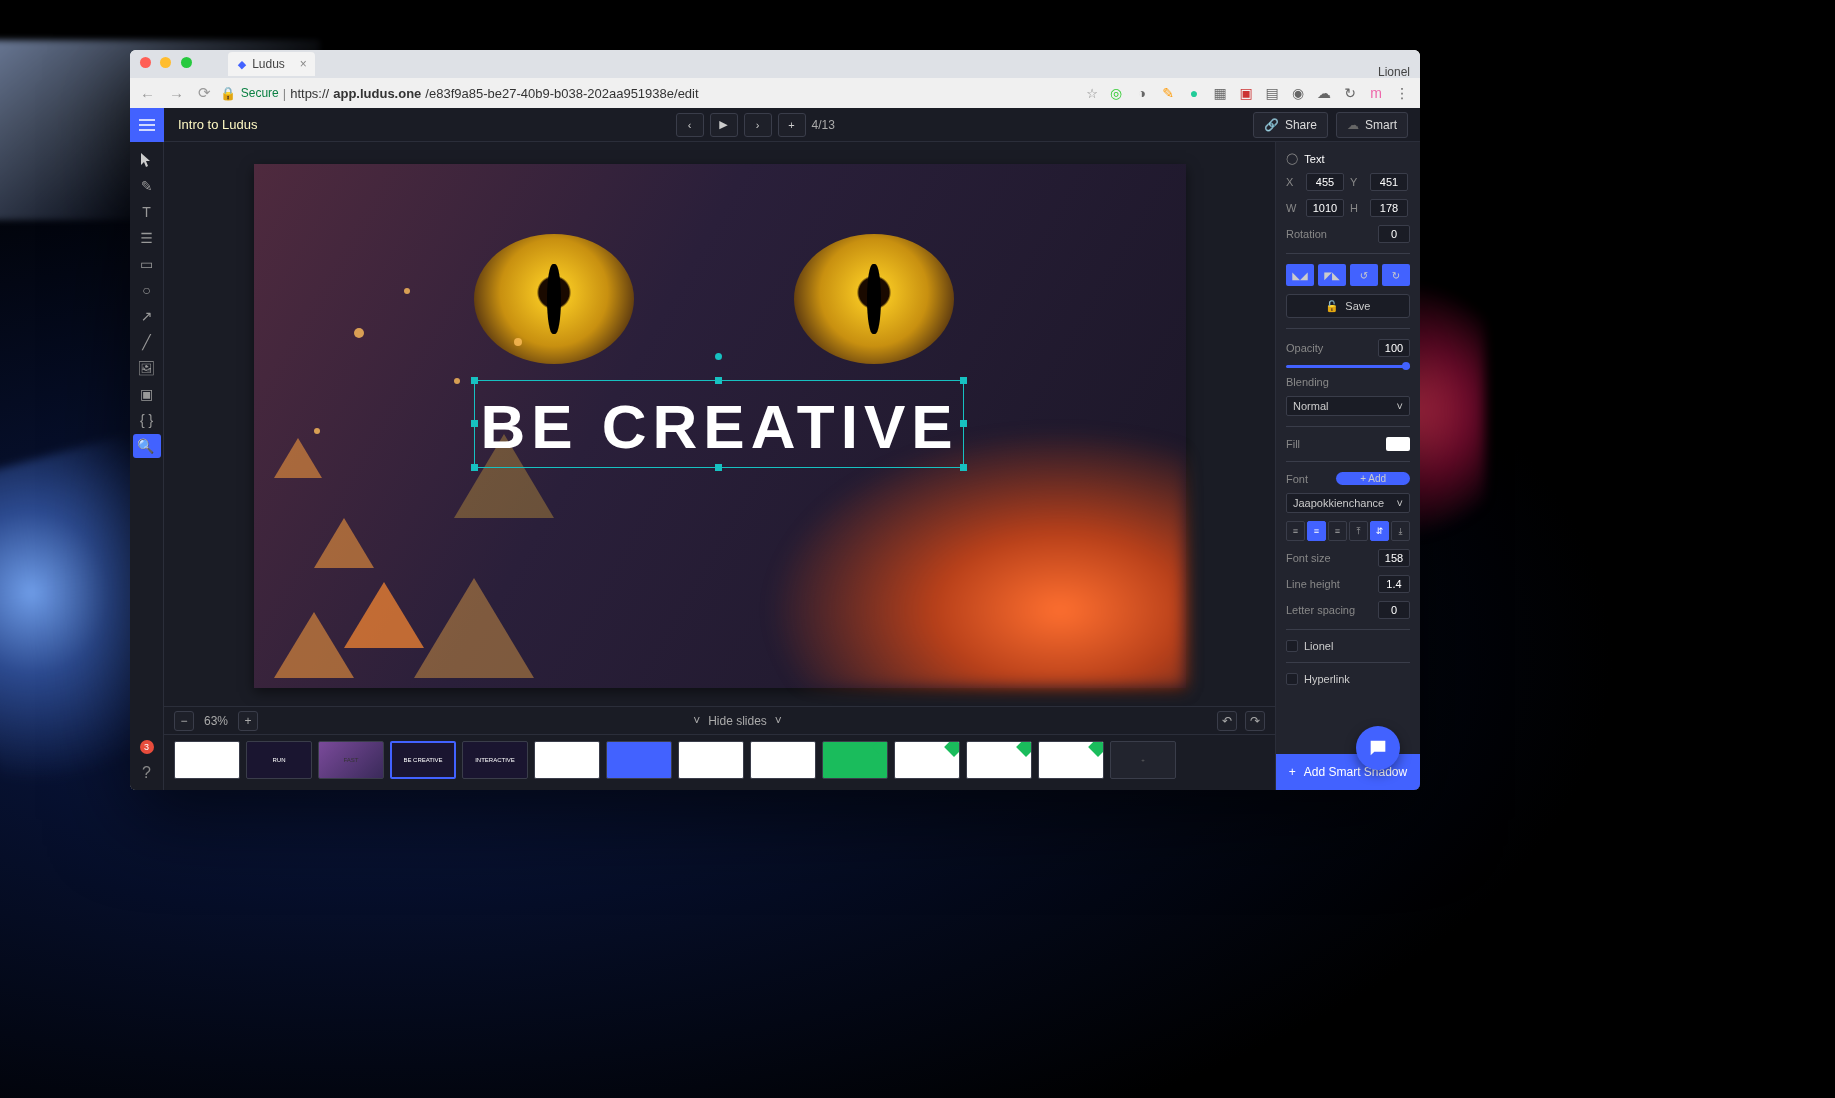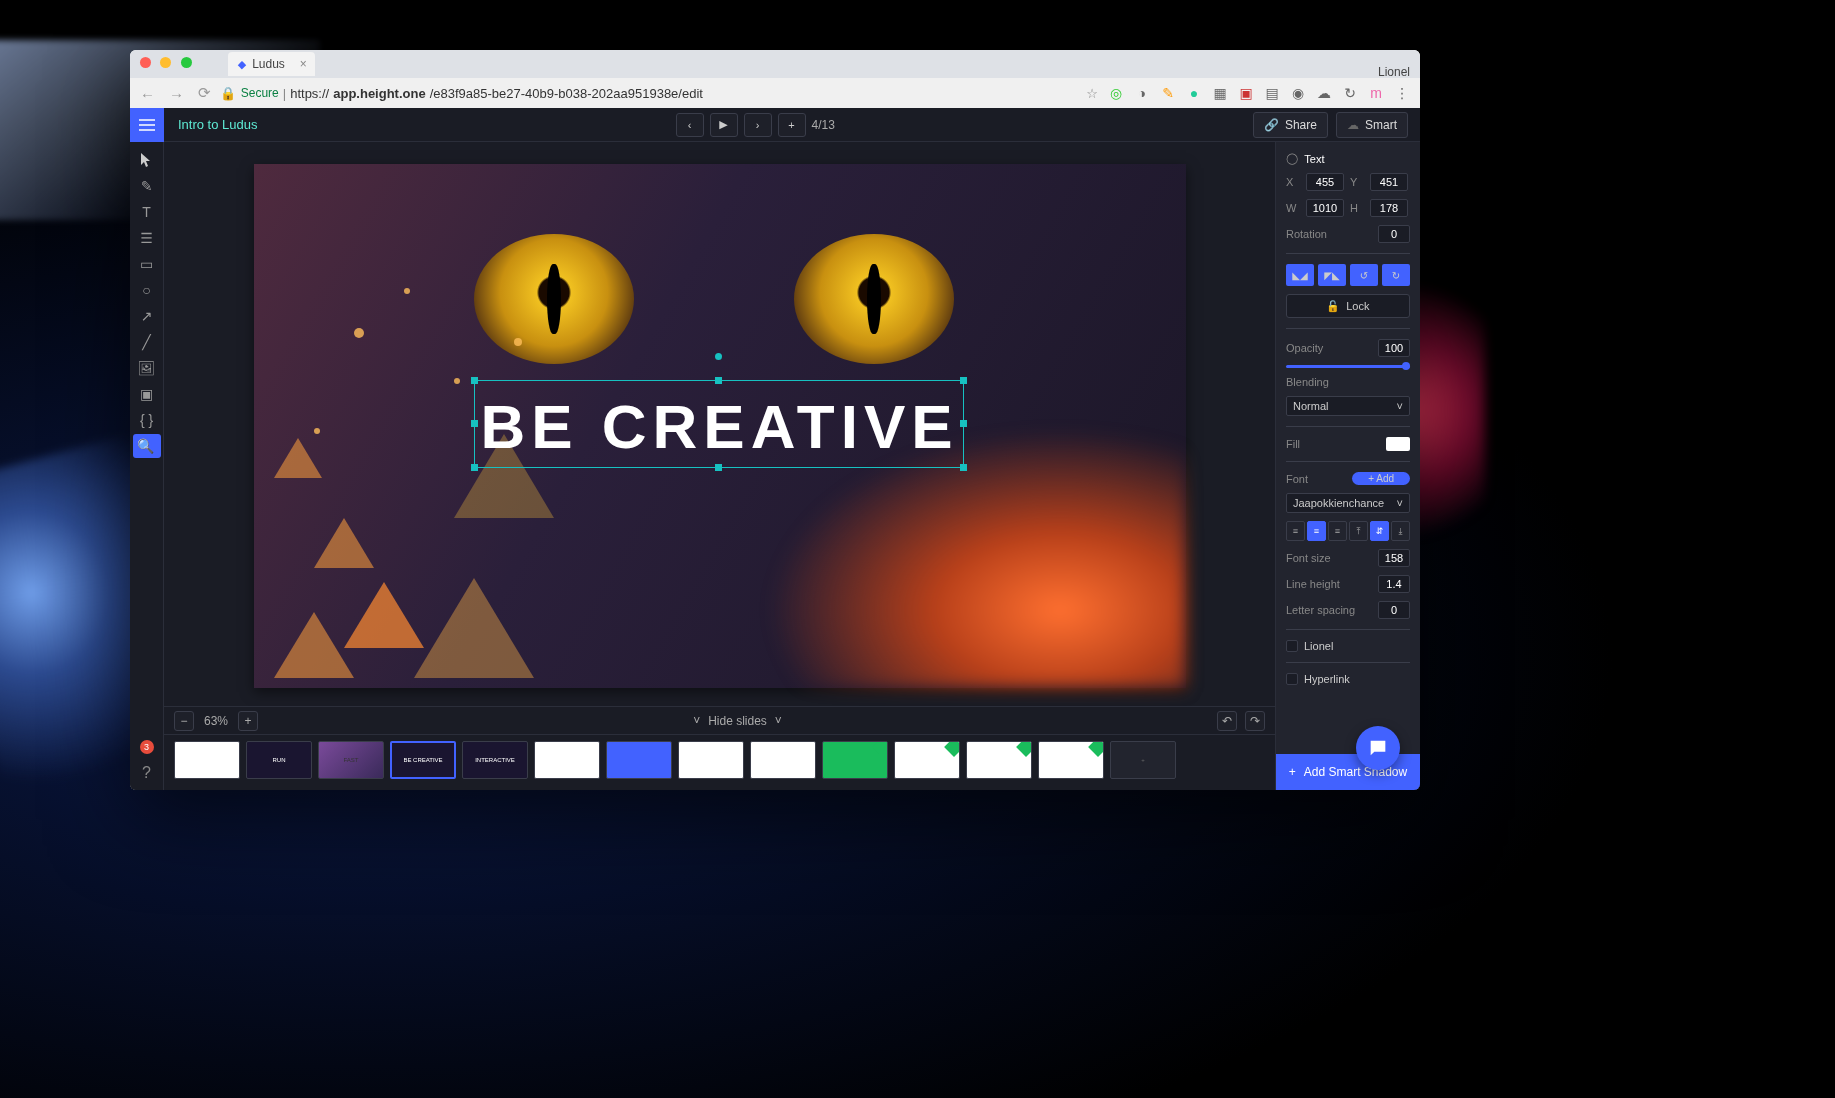--- a/index.html
+++ b/index.html
@@ -119,7 +119,7 @@
       <span class="secure">Secure</span>
       <span style="color:#888;">|</span>
       <span>https://</span>
-        <b>app.height.one</b>
+        <b>app.ludus.one</b>
         <span>/e83f9a85-be27-40b9-b038-202aa951938e/edit</span>
     </div>
     <span class="star">☆</span>

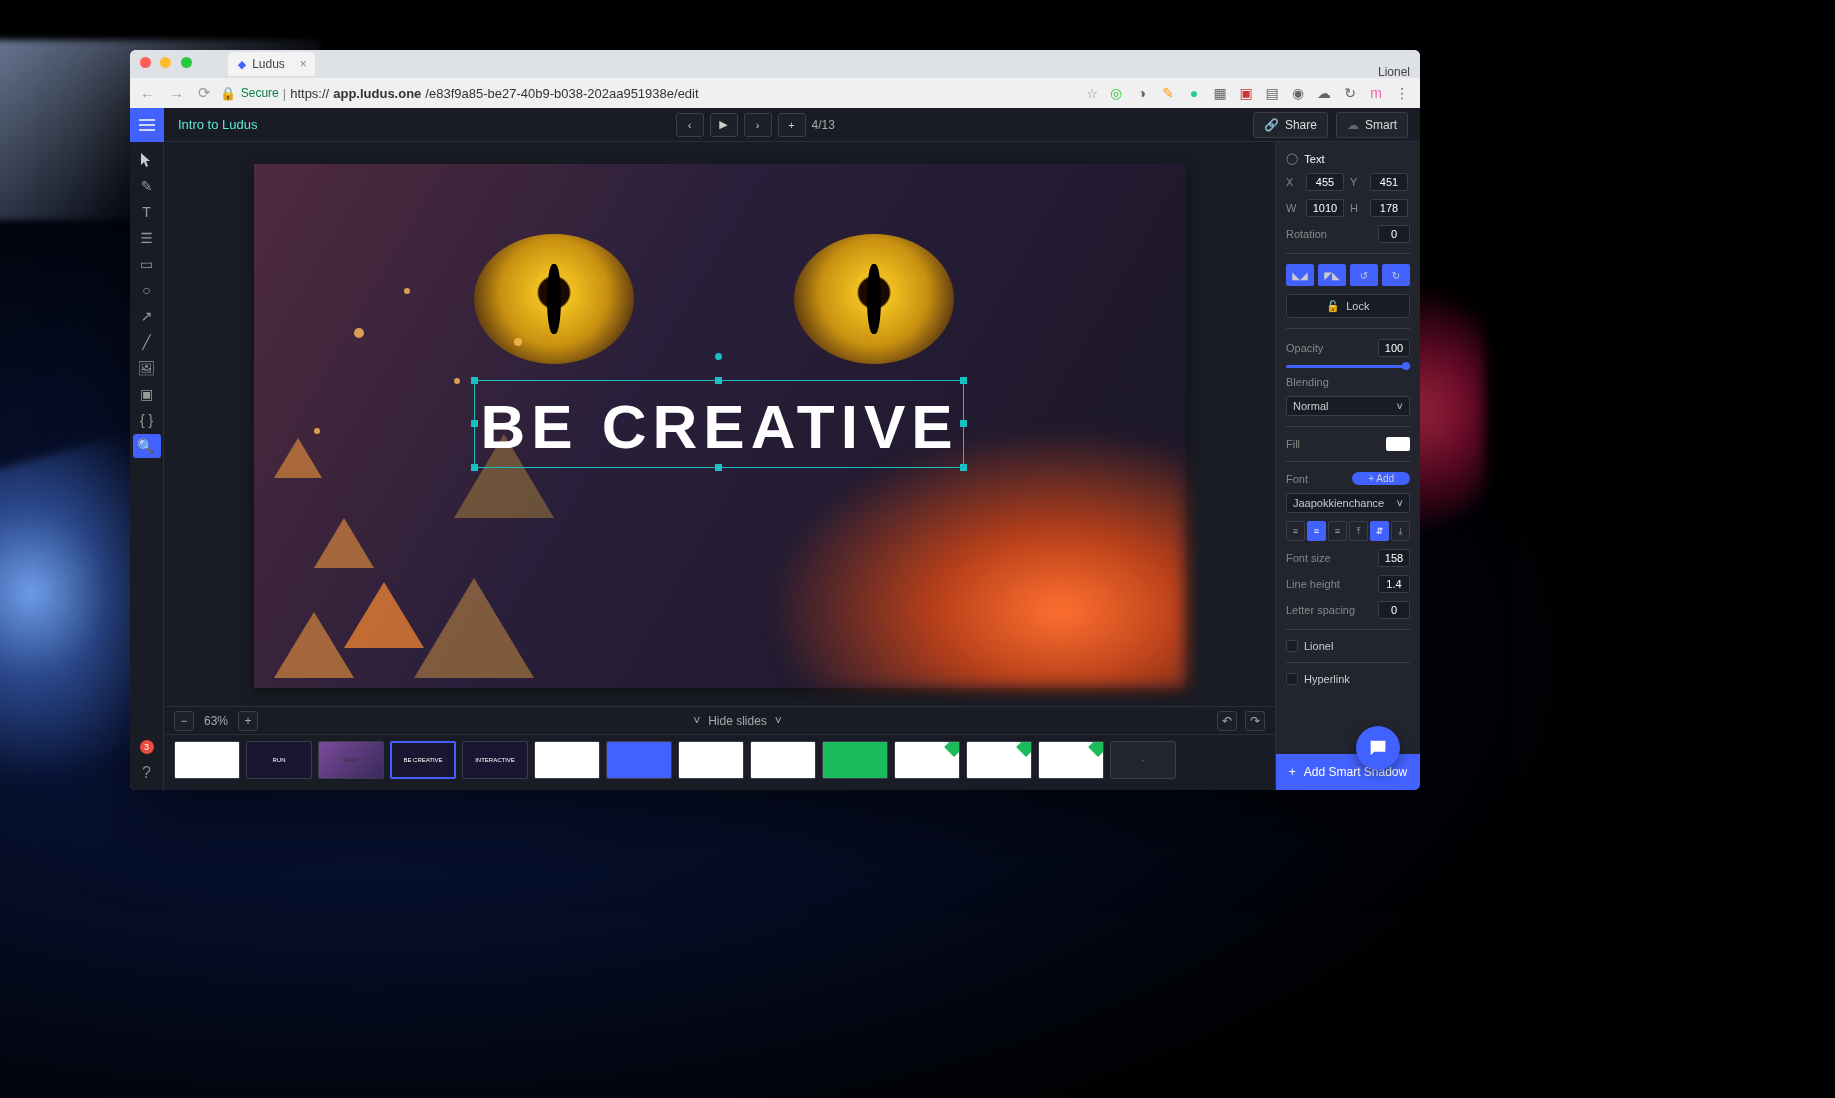--- a/index.html
+++ b/index.html
@@ -24,7 +24,7 @@
 .app{flex:1;display:flex;flex-direction:column;background:#1a1c25;color:#fff;}
 .topbar{height:34px;background:#1a1c25;display:flex;align-items:center;padding-right:12px;border-bottom:1px solid #2b2e3a;}
 .menu-btn{width:34px;height:34px;background:#4262ff;display:flex;align-items:center;justify-content:center;}
-.presname{font-size:13px;margin-left:14px;color:#5eead4;}
+.presname{font-size:13px;margin-left:14px;color:#fef9c3;}
 .nav-center{margin-left:auto;display:flex;align-items:center;gap:6px;}
 .nav-center .ibtn,.topbar .ibtn{width:28px;height:24px;border:1px solid #3a3d4a;border-radius:3px;display:flex;align-items:center;justify-content:center;background:#1e2029;color:#ccc;font-size:11px;}
 .counter{font-size:12px;color:#aaa;margin-left:0;}

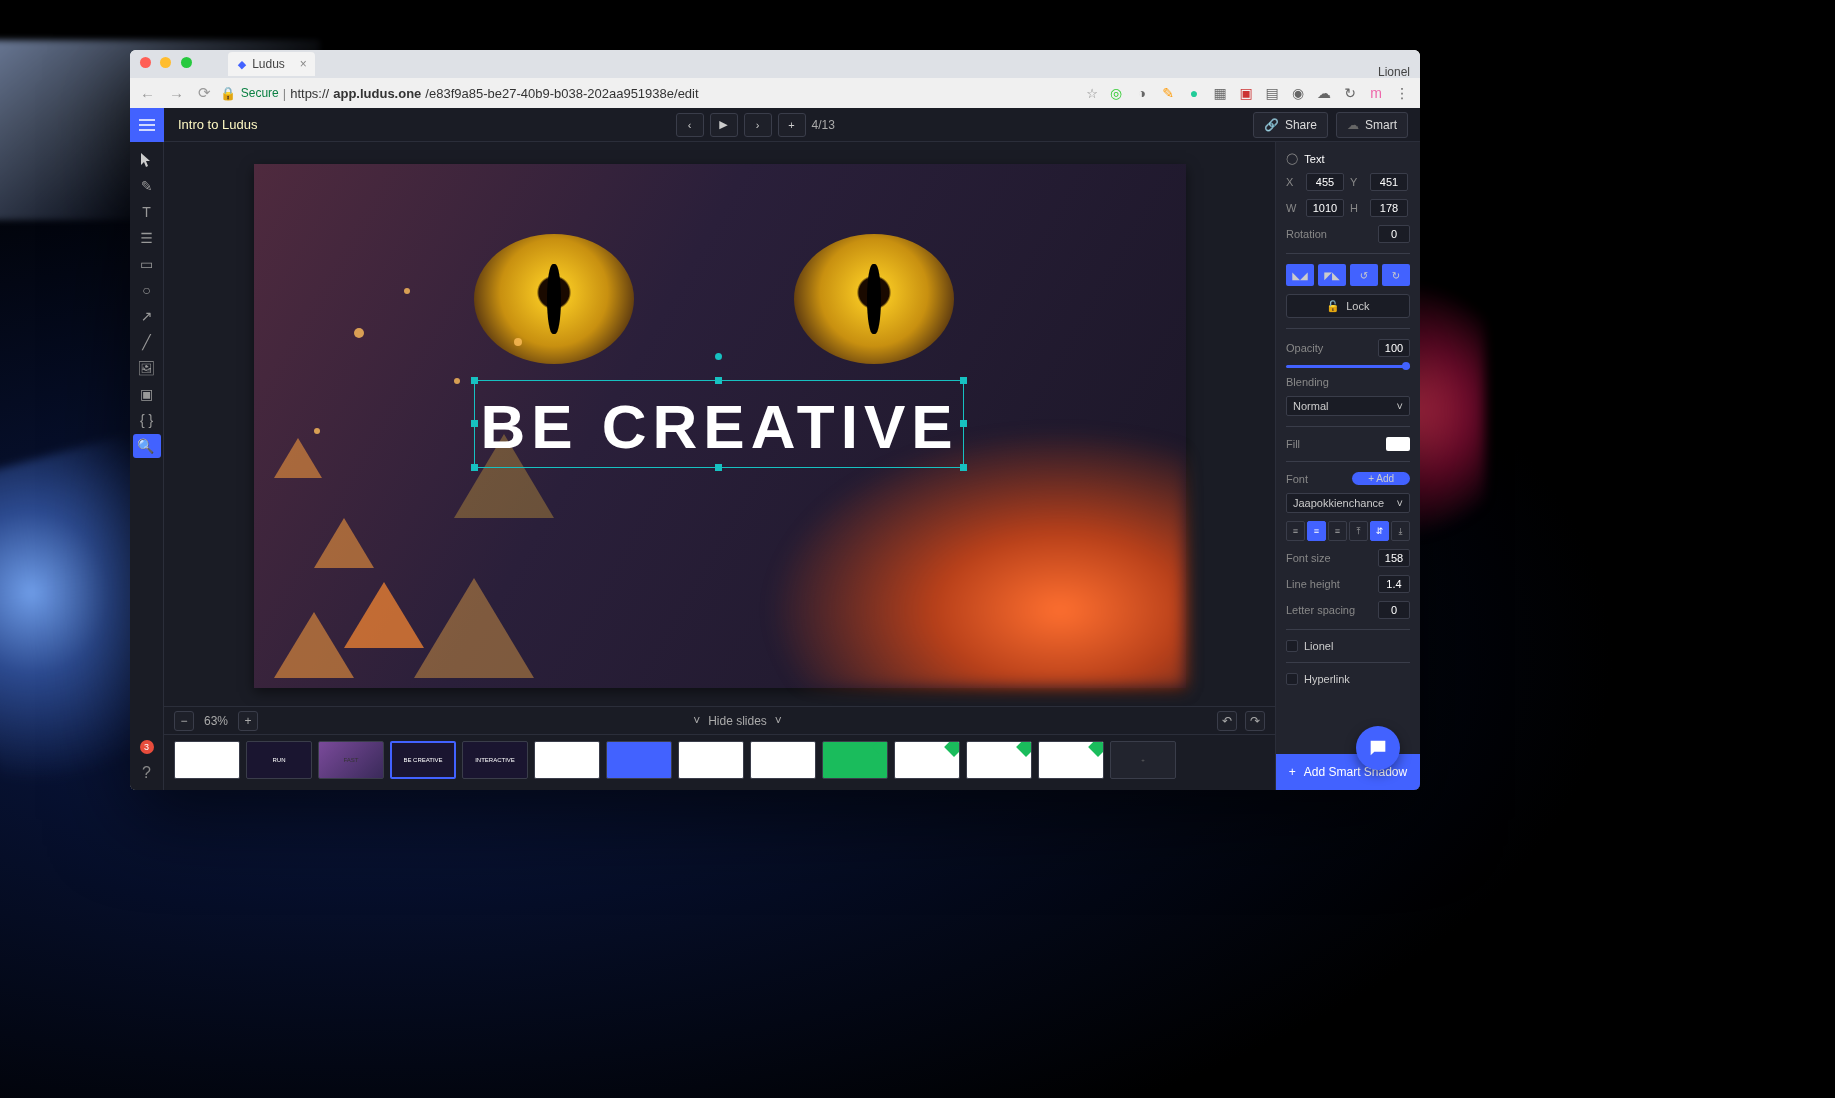--- a/index.html
+++ b/index.html
@@ -295,7 +295,7 @@
         </div>
         <div class="lock-btn">
           <span>🔓</span>
-          <span>Lock</span>
+          <span>Save</span>
         </div>
         <div class="divider"></div>
         <div class="row">

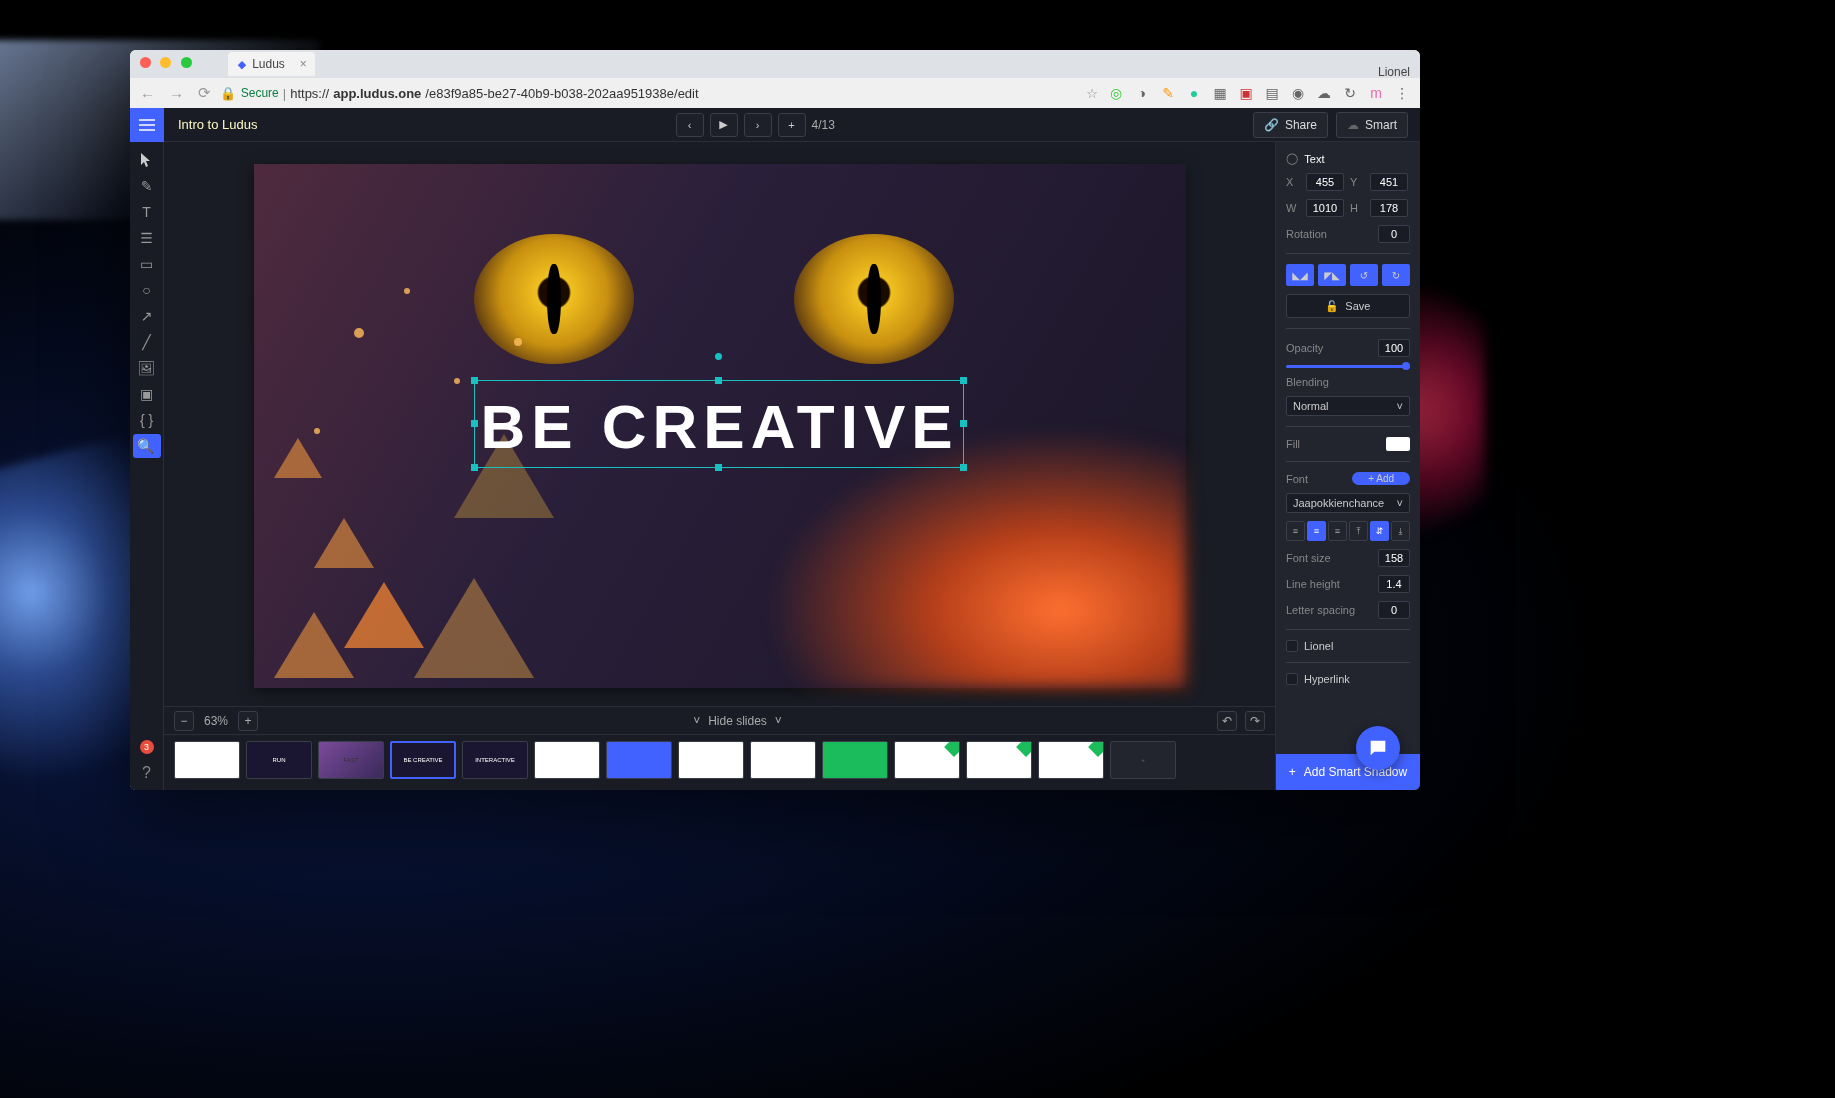--- a/index.html
+++ b/index.html
@@ -75,7 +75,7 @@
 .slider::after{content:"";position:absolute;right:0;top:-3px;width:8px;height:8px;background:#4262ff;border-radius:50%;}
 .select{background:#1a1c25;border:1px solid #3a3d4a;border-radius:2px;padding:3px 6px;display:flex;justify-content:space-between;align-items:center;}
 .swatch{width:24px;height:14px;background:#fff;border-radius:2px;}
-.add-pill{background:#4262ff;border-radius:999px;padding:1px 16px;font-size:10px;display:flex;align-items:center;gap:2px;}
+.add-pill{background:#4262ff;border-radius:999px;padding:1px 24px;font-size:10px;display:flex;align-items:center;gap:2px;}
 .align-row{display:flex;gap:2px;}
 .align-btn{width:20px;height:20px;border:1px solid #3a3d4a;border-radius:2px;display:flex;align-items:center;justify-content:center;font-size:9px;color:#aaa;}
 .align-btn.active{background:#4262ff;color:#fff;border-color:#4262ff;}

